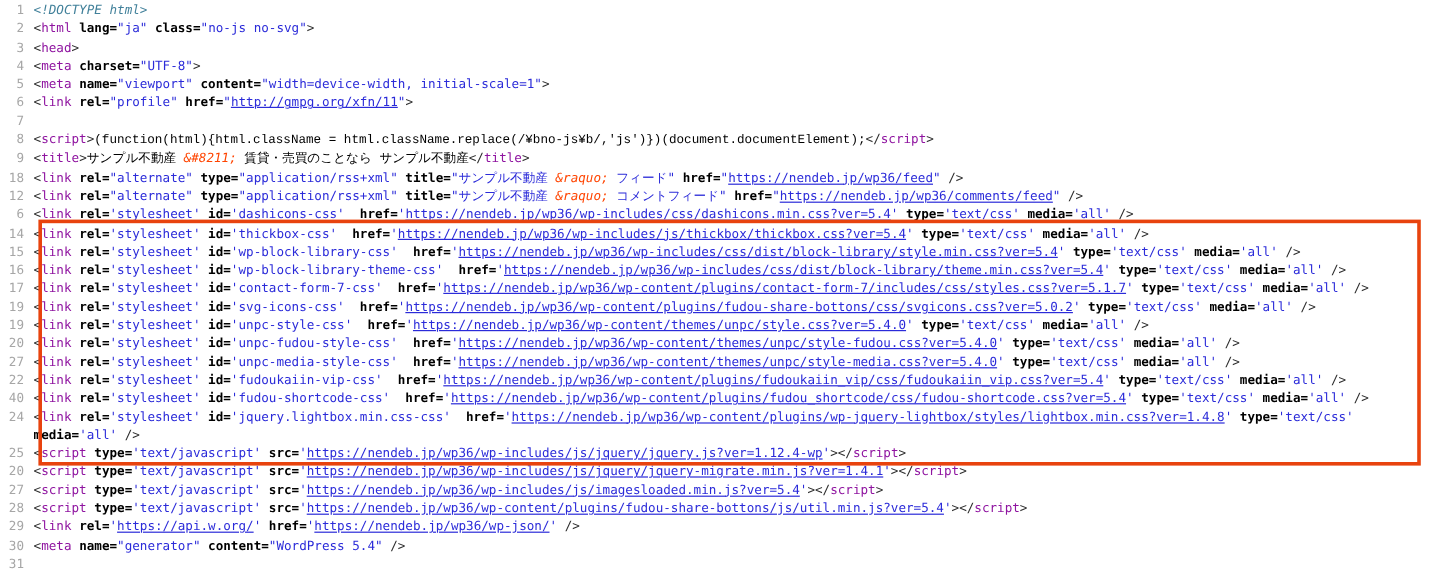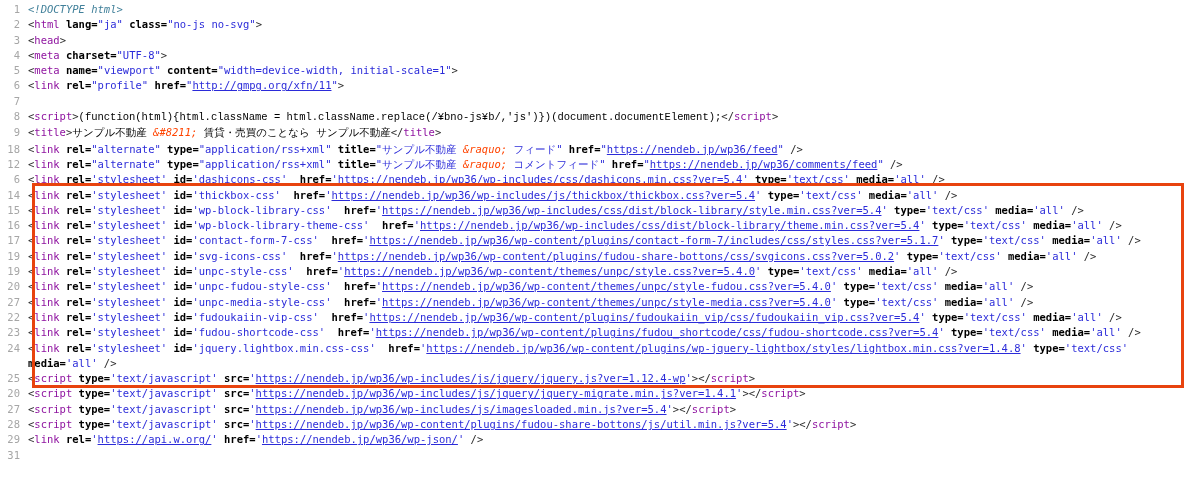--- a/index.html
+++ b/index.html
@@ -124,7 +124,7 @@
       <span class="ct"><span class="tk-p">&lt;</span><span class="tk-t">link</span><span class="tk-a"> rel=</span><span class="tk-v">'stylesheet'</span><span class="tk-a"> id=</span><span class="tk-v">'fudoukaiin-vip-css'</span><span class="tk-a">  href=</span><span class="tk-v">'</span><span class="tk-u">https://nendeb.jp/wp36/wp-content/plugins/fudoukaiin_vip/css/fudoukaiin_vip.css?ver=5.4</span><span class="tk-v">'</span><span class="tk-a"> type=</span><span class="tk-v">'text/css'</span><span class="tk-a"> media=</span><span class="tk-v">'all'</span><span class="tk-p"> /&gt;</span></span>
     </div>
     <div class="row">
-      <span class="ln">23</span>
+      <span class="ln">40</span>
       <span class="ct"><span class="tk-p">&lt;</span><span class="tk-t">link</span><span class="tk-a"> rel=</span><span class="tk-v">'stylesheet'</span><span class="tk-a"> id=</span><span class="tk-v">'fudou-shortcode-css'</span><span class="tk-a">  href=</span><span class="tk-v">'</span><span class="tk-u">https://nendeb.jp/wp36/wp-content/plugins/fudou_shortcode/css/fudou-shortcode.css?ver=5.4</span><span class="tk-v">'</span><span class="tk-a"> type=</span><span class="tk-v">'text/css'</span><span class="tk-a"> media=</span><span class="tk-v">'all'</span><span class="tk-p"> /&gt;</span></span>
     </div>
     <div class="row">

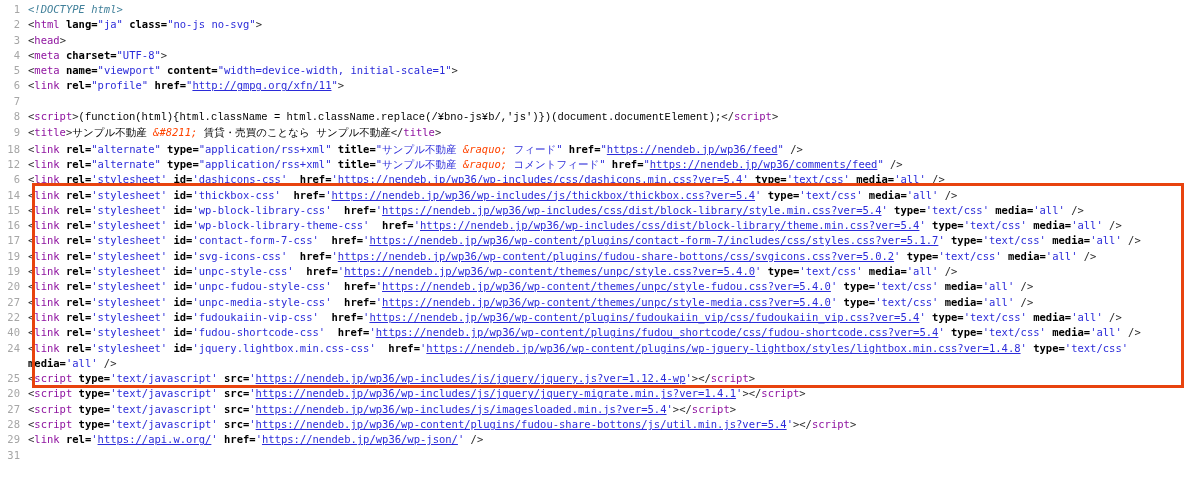--- a/index.html
+++ b/index.html
@@ -152,6 +152,10 @@
       <span class="ct"><span class="tk-p">&lt;</span><span class="tk-t">link</span><span class="tk-a"> rel=</span><span class="tk-v">'</span><span class="tk-u">https://api.w.org/</span><span class="tk-v">'</span><span class="tk-a"> href=</span><span class="tk-v">'</span><span class="tk-u">https://nendeb.jp/wp36/wp-json/</span><span class="tk-v">'</span><span class="tk-p"> /&gt;</span></span>
     </div>
     <div class="row">
+      <span class="ln">30</span>
+      <span class="ct"><span class="tk-p">&lt;</span><span class="tk-t">meta</span><span class="tk-a"> name=</span><span class="tk-v">"generator"</span><span class="tk-a"> content=</span><span class="tk-v">"WordPress 5.4"</span><span class="tk-p"> /&gt;</span></span>
+    </div>
+    <div class="row">
       <span class="ln">31</span>
       <span class="ct"></span>
     </div>

